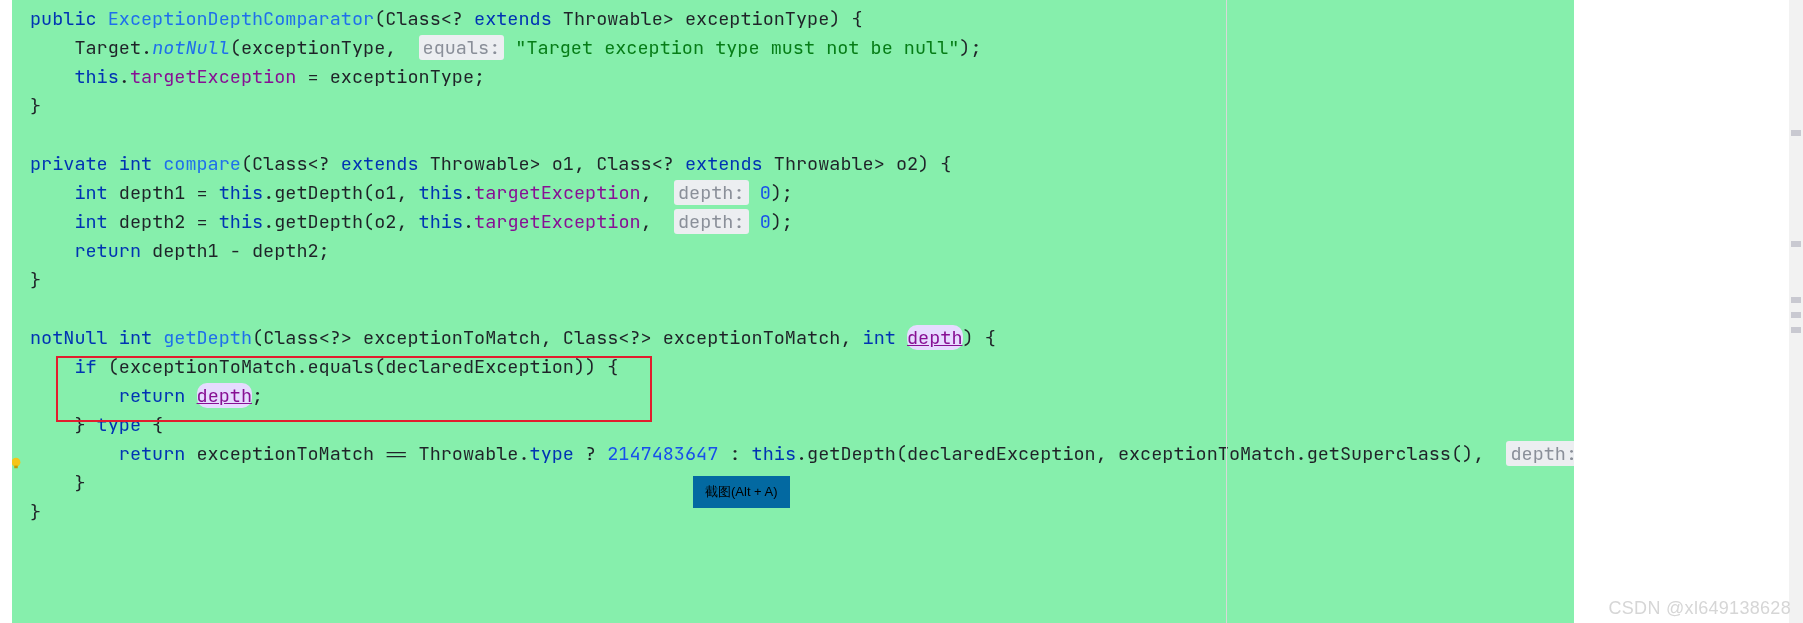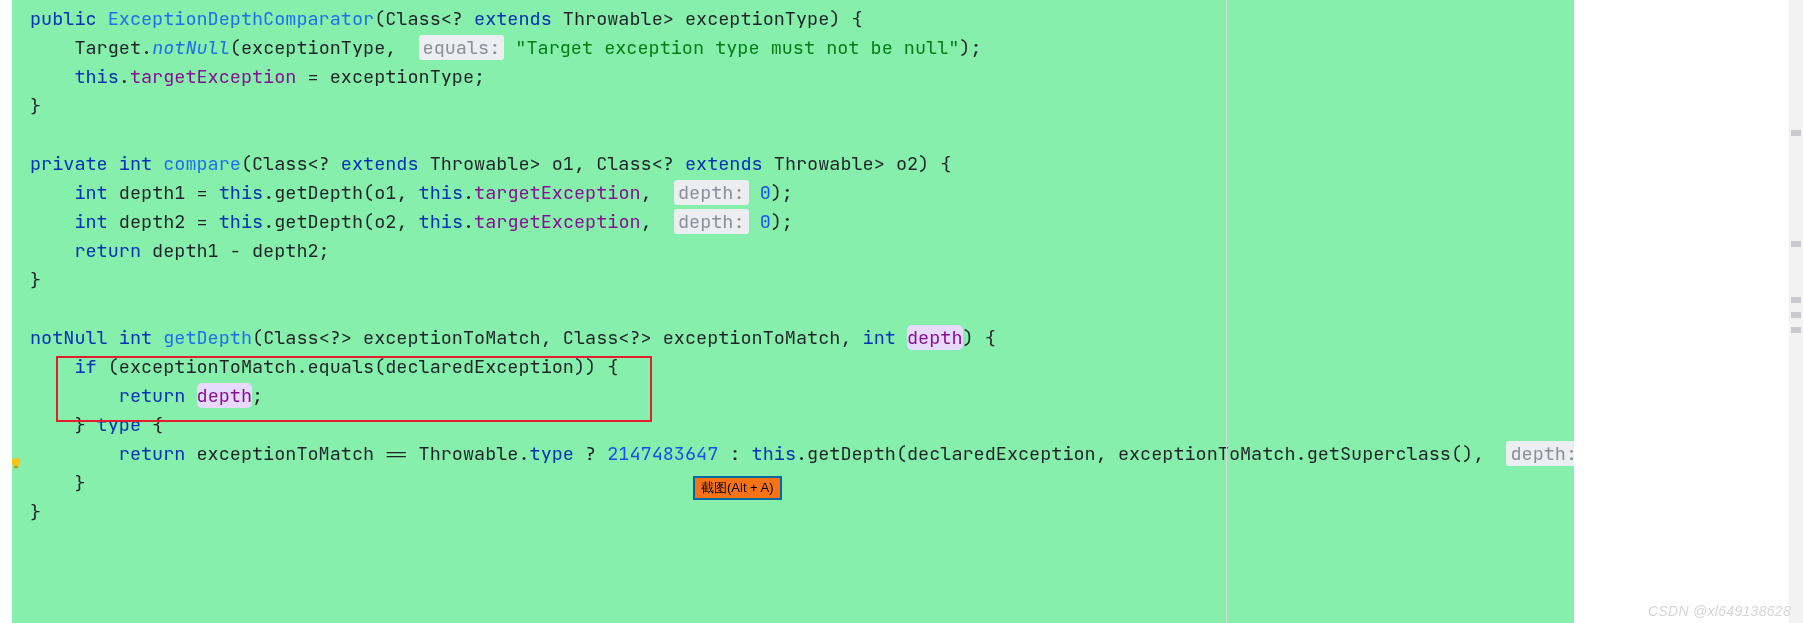--- a/index.html
+++ b/index.html
@@ -38,7 +38,7 @@
   .str  { color:#067d17; }             
   .num  { color:#1750eb; }             
   .hint { background:#eceef1; color:#8a8f99; border-radius:3px; padding:0 4px; }
-  .hl-depth { background:#e6dbff; border-radius:5px; }
+  .hl-depth { background:#e6dbff; border-radius:10px;text-decoration:underline; }
   .highlight-line {
     position:absolute;
     left:0; right:0;

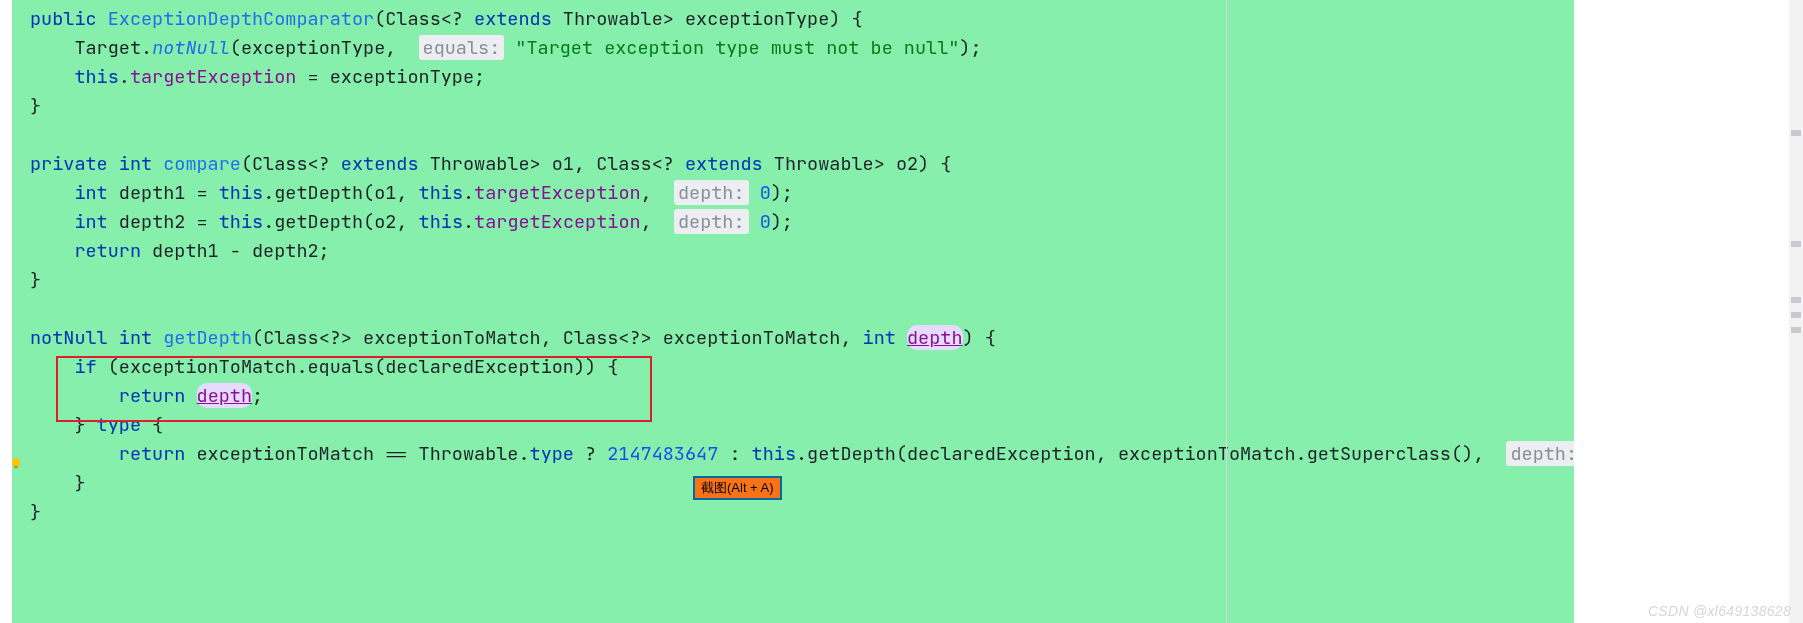--- a/index.html
+++ b/index.html
@@ -67,8 +67,8 @@
     position:absolute;
     left:693px;
     top:476px;
-    background:#f97316;
-    border:2px solid #0369a1;
+    background:#0369a1;
+    border:6px solid #0369a1;
     font-family: Tahoma, sans-serif;
     font-size:13px;
     padding:1px 6px;

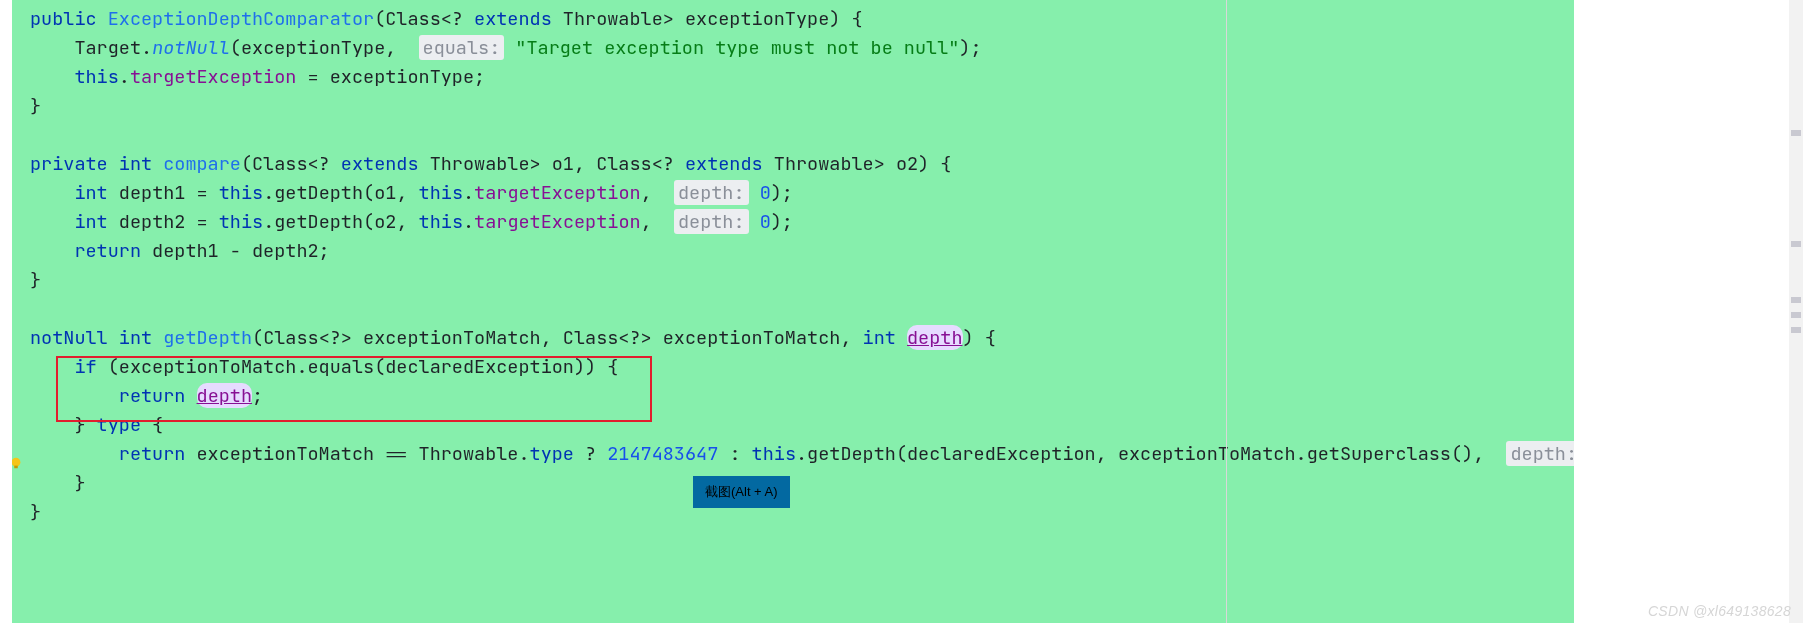--- a/index.html
+++ b/index.html
@@ -90,10 +90,9 @@
     right:12px;
     bottom:4px;
     font-family: Arial, sans-serif;
-    font-size:14px;
+    font-size:18px;
     color:#d6d6d6;
     letter-spacing:0.3px;
-    font-style:italic;
   }
   .divider {
     position:absolute;

